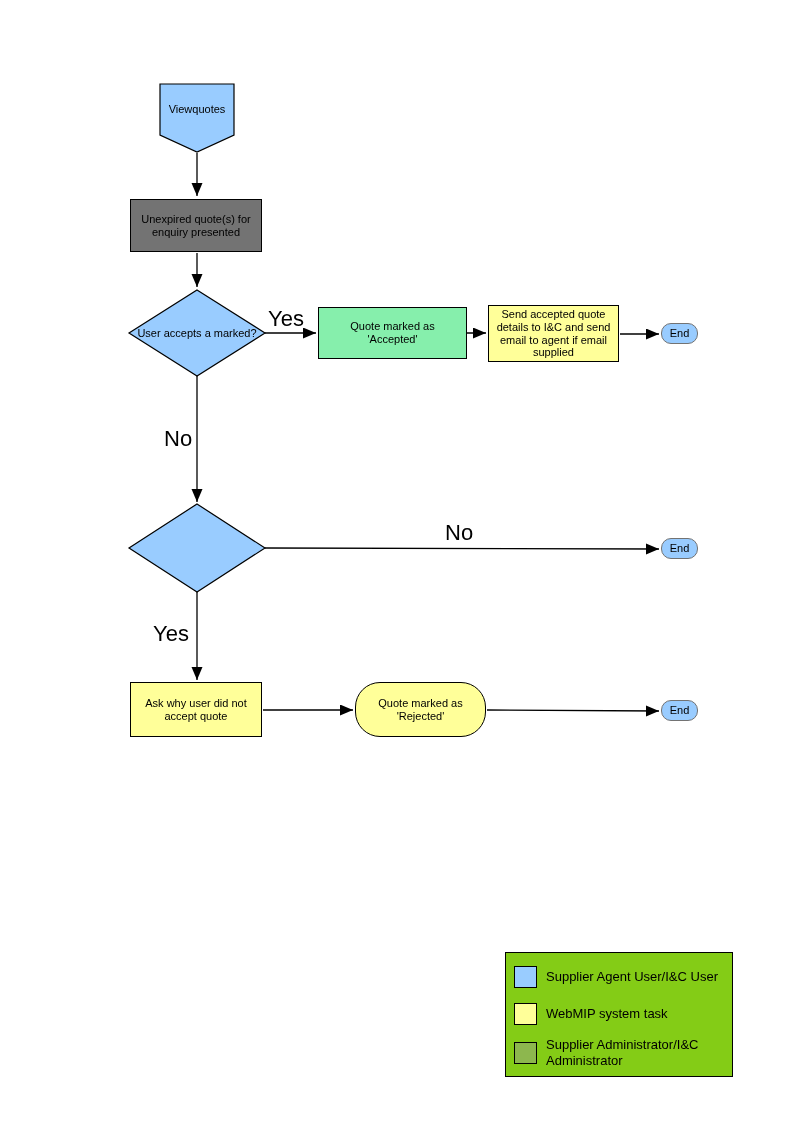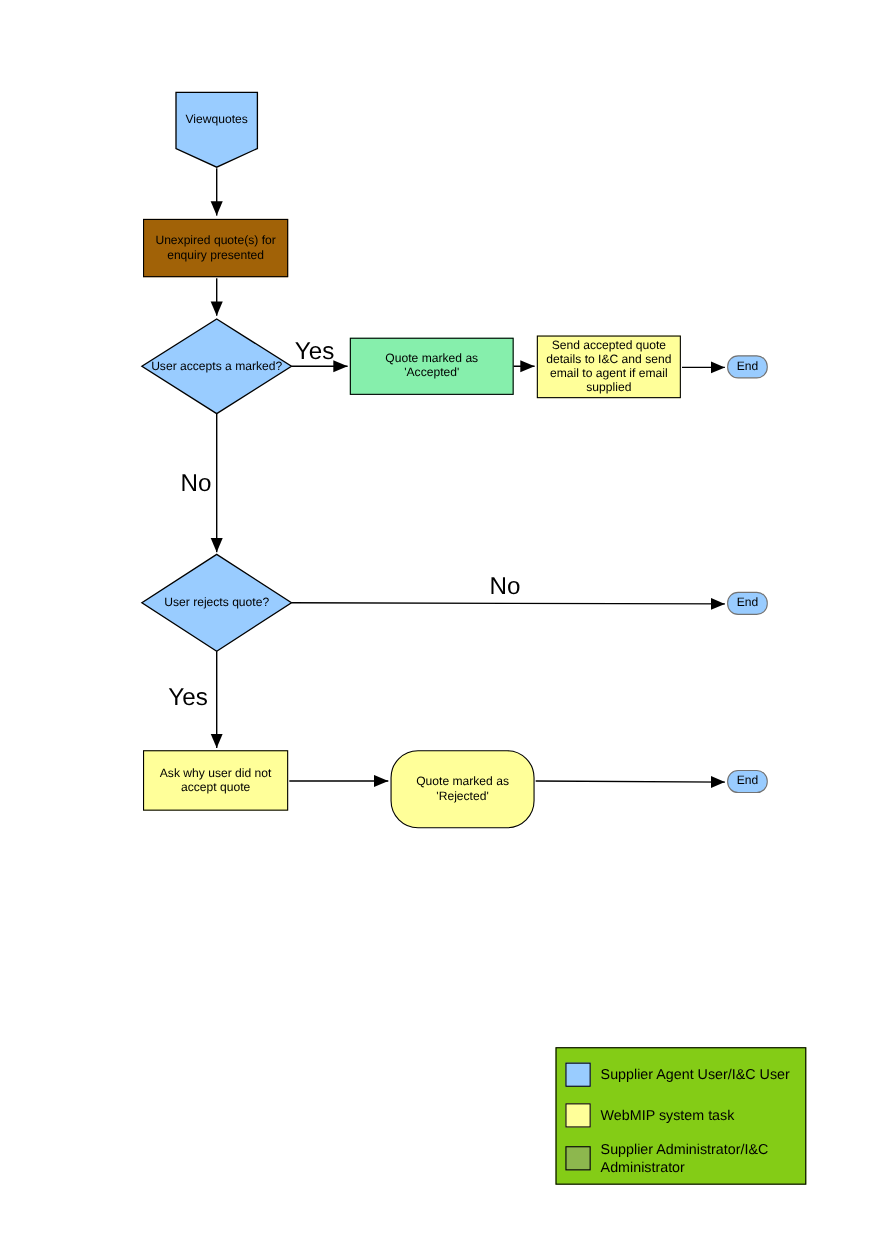--- a/index.html
+++ b/index.html
@@ -112,7 +112,7 @@
   <div class="shape-label" style="left:137px; top:318px; width:120px; height:30px;">User accepts a marked?</div>
   <div class="shape-label" style="left:137px; top:533px; width:120px; height:30px;">User rejects quote?</div>
 
-  <div class="node task" style="left: 130px; top: 199px; width: 132px; height: 53px; background-color: #a16207;">Unexpired quote(s) for enquiry presented</div>
+  <div class="node task" style="left: 130px; top: 199px; width: 132px; height: 53px; background-color: #737373;">Unexpired quote(s) for enquiry presented</div>
 
   <div class="node task" style="left: 318px; top: 307px; width: 149px; height: 52px; background-color: #86efac;">Quote  marked as 'Accepted'</div>
 

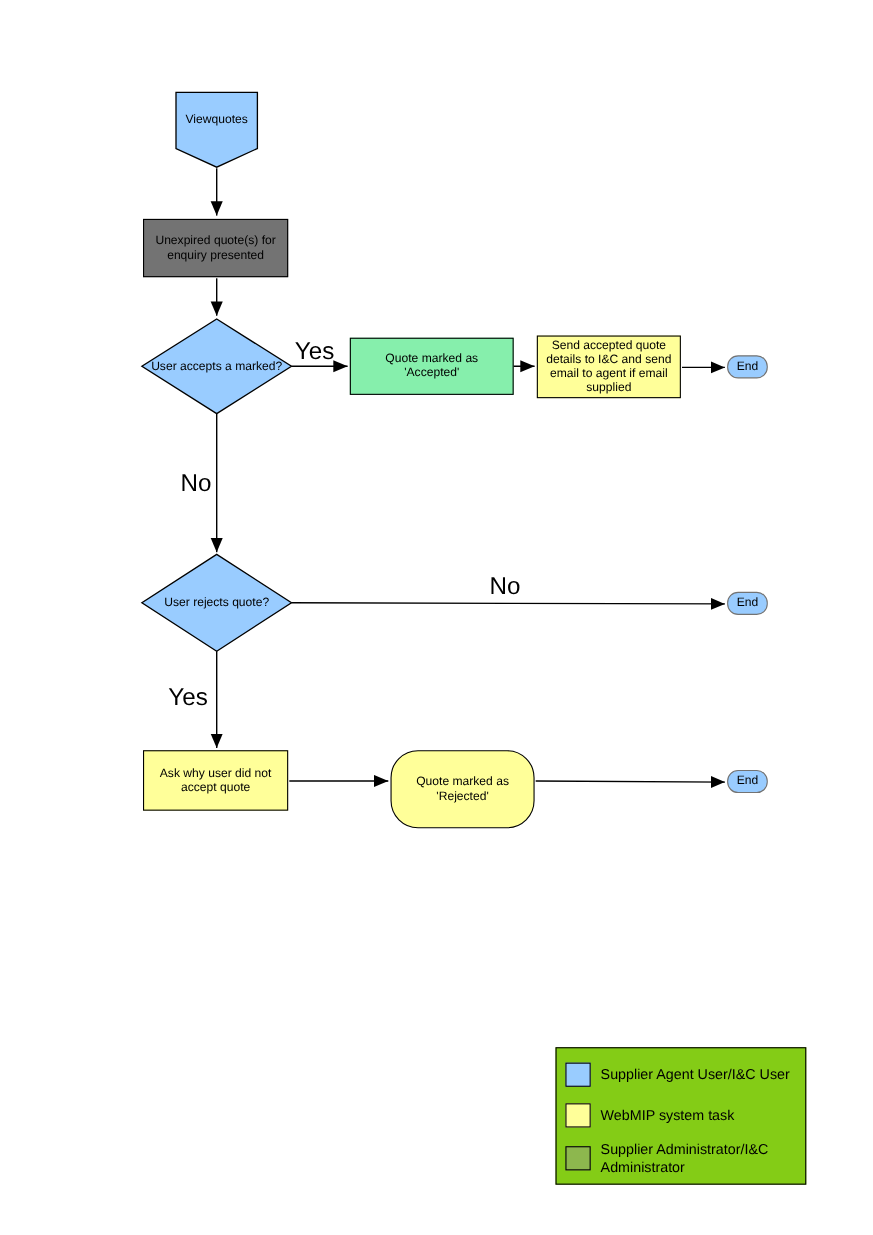--- a/index.html
+++ b/index.html
@@ -110,7 +110,6 @@
   <div class="shape-label" style="left:160px; top:84px; width:74px; height:50px;">Viewquotes</div>
 
   <div class="shape-label" style="left:137px; top:318px; width:120px; height:30px;">User accepts a marked?</div>
-  <div class="shape-label" style="left:137px; top:533px; width:120px; height:30px;">User rejects quote?</div>
 
   <div class="node task" style="left: 130px; top: 199px; width: 132px; height: 53px; background-color: #737373;">Unexpired quote(s) for enquiry presented</div>
 

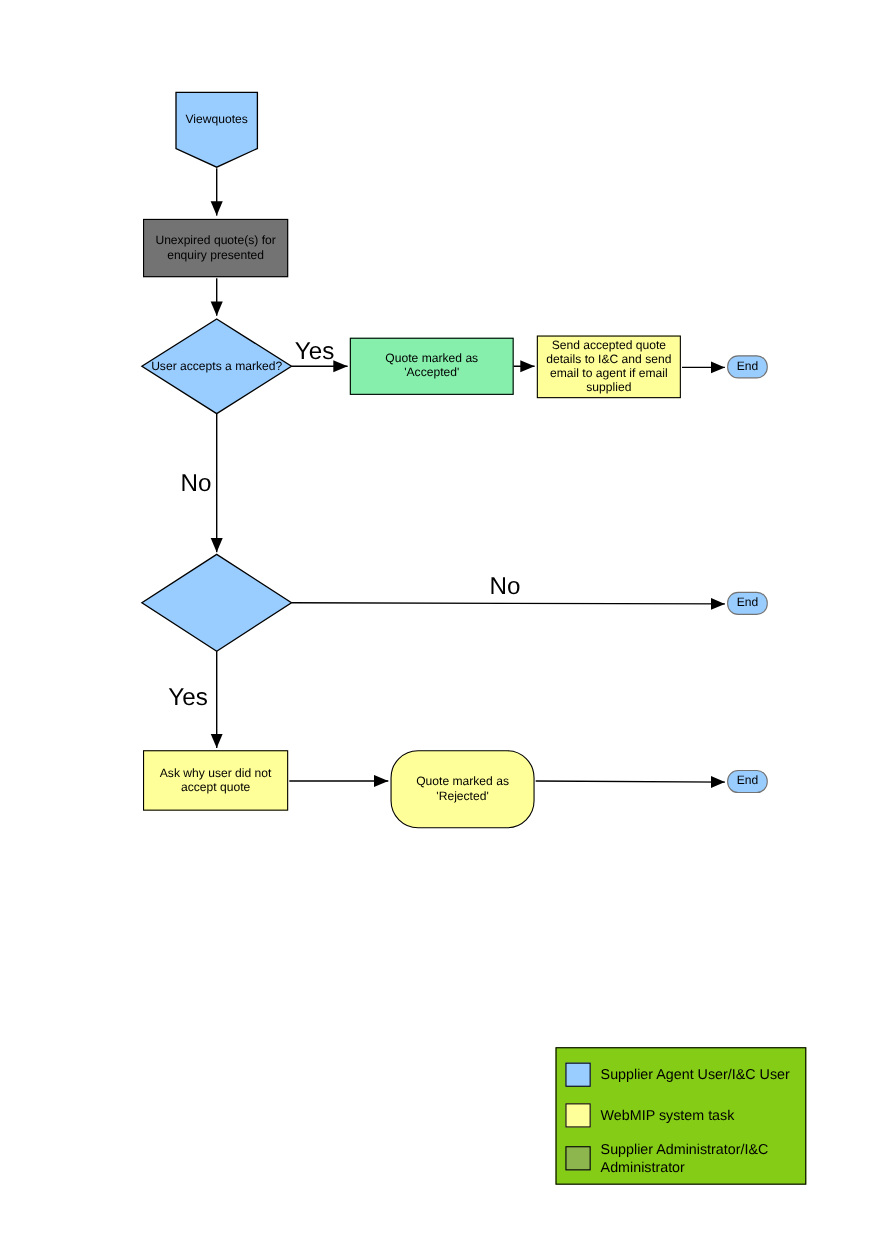--- a/index.html
+++ b/index.html
@@ -119,7 +119,7 @@
 
   <div class="node task" style="left: 130px; top: 682px; width: 132px; height: 55px; background-color: rgb(255, 255, 153);">Ask why user did not accept quote</div>
 
-  <div class="node task" style="left: 355px; top: 682px; width: 131px; height: 71px; background-color: rgb(255, 255, 153); border-radius: 25px;">Quote  marked as 'Rejected'</div>
+  <div class="node task" style="left: 355px; top: 682px; width: 131px; height: 55px; background-color: rgb(255, 255, 153); border-radius: 25px;">Quote  marked as 'Rejected'</div>
 
   <div class="node terminator" style="left: 661px; top: 323px; width: 37px; height: 21px; background-color: rgb(153, 204, 255);">End</div>
   <div class="node terminator" style="left: 661px; top: 538px; width: 37px; height: 21px; background-color: rgb(153, 204, 255);">End</div>

